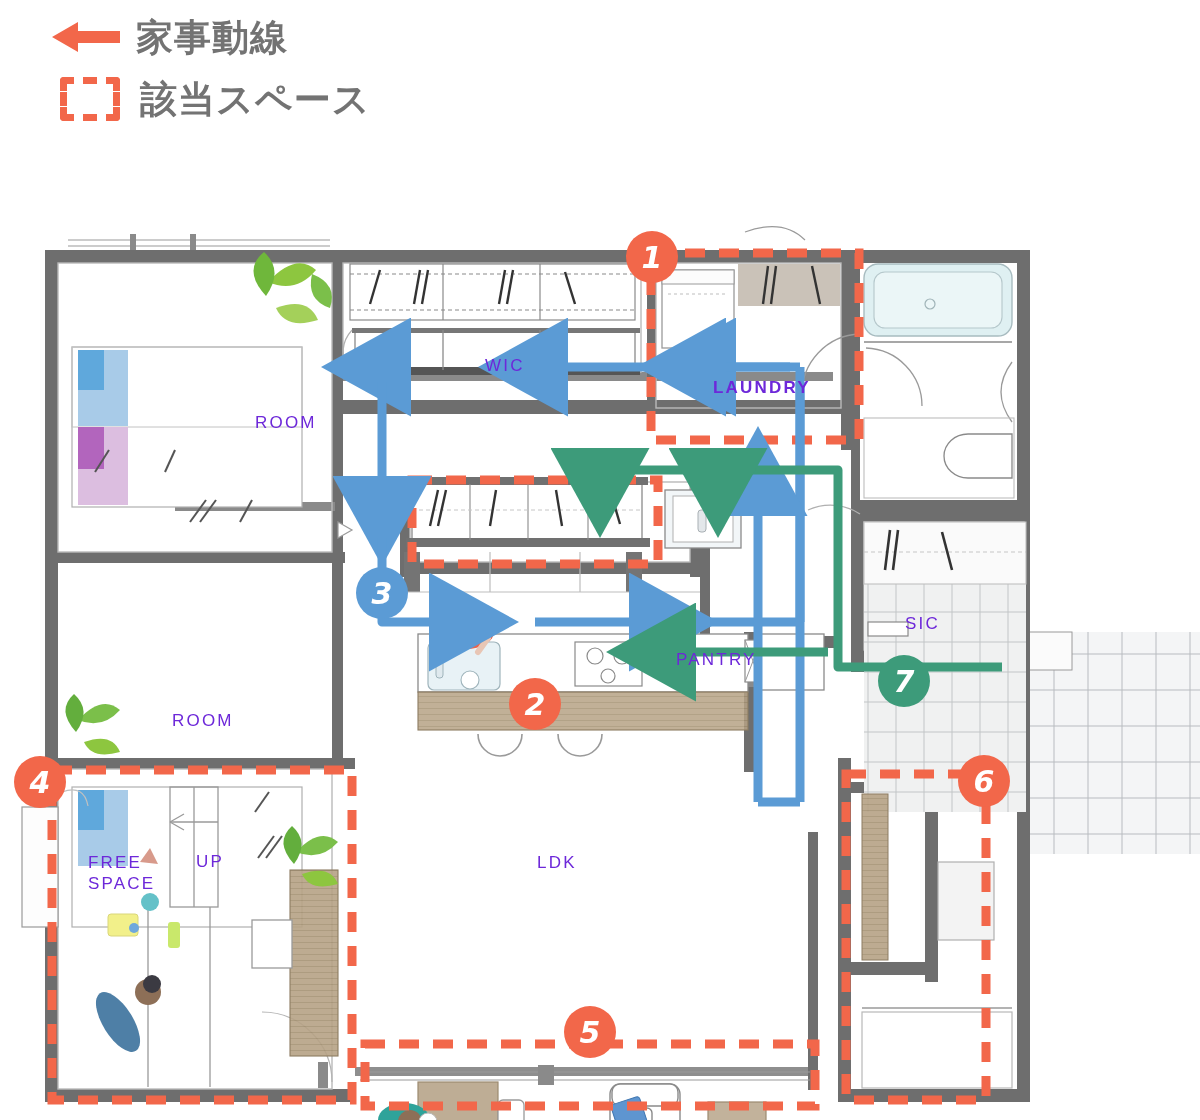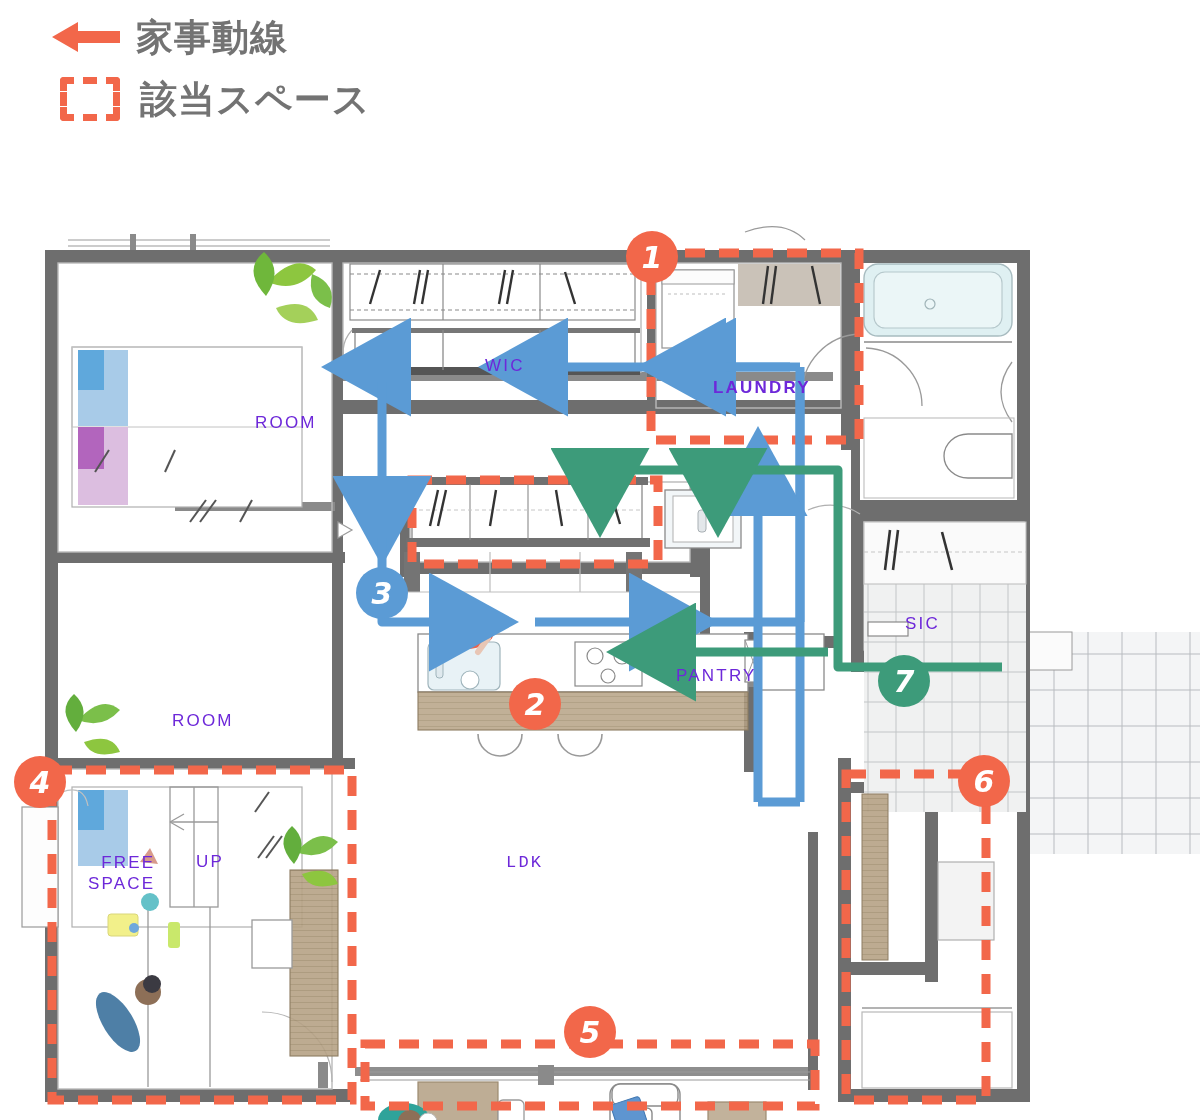--- a/index.html
+++ b/index.html
@@ -478,7 +478,7 @@
     <div class="rlabel" style="left:485px;top:133px;">WIC</div>
     <div class="rlabel" style="left:713px;top:155px;font-weight:bold;">LAUNDRY</div>
     <div class="rlabel" style="left:905px;top:371px;margin-top:20px;">SIC</div>
-    <div class="rlabel" style="left:676px;top:427px;margin-top:16px;">PANTRY</div>
+    <div class="rlabel" style="left:676px;top:427px;">PANTRY</div>
     <div class="rlabel" style="left:506px;top:630px;font-family:Liberation Mono, monospace;">LDK</div>
     <div class="rlabel" style="left:88px;top:630px;text-align:right;">FREE
 SPACE</div>

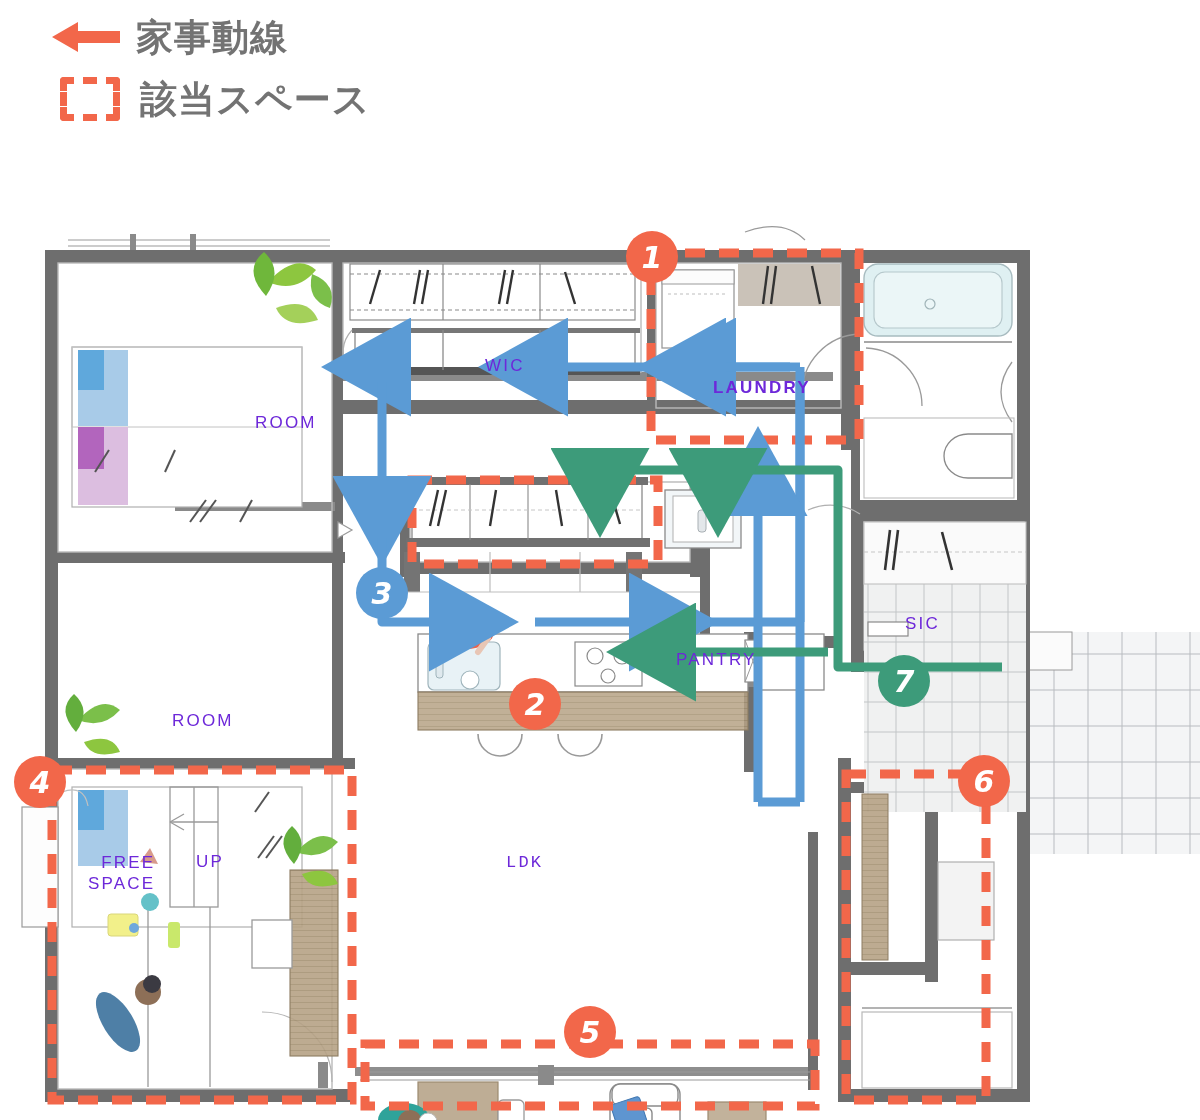--- a/index.html
+++ b/index.html
@@ -480,7 +480,7 @@
     <div class="rlabel" style="left:905px;top:371px;margin-top:20px;">SIC</div>
     <div class="rlabel" style="left:676px;top:427px;">PANTRY</div>
     <div class="rlabel" style="left:506px;top:630px;font-family:Liberation Mono, monospace;">LDK</div>
-    <div class="rlabel" style="left:88px;top:630px;text-align:right;">FREE
+    <div class="rlabel" style="left:88px;top:630px;text-align:left;">FREE
 SPACE</div>
     <div class="rlabel" style="left:196px;top:629px;">UP</div>
   </div>

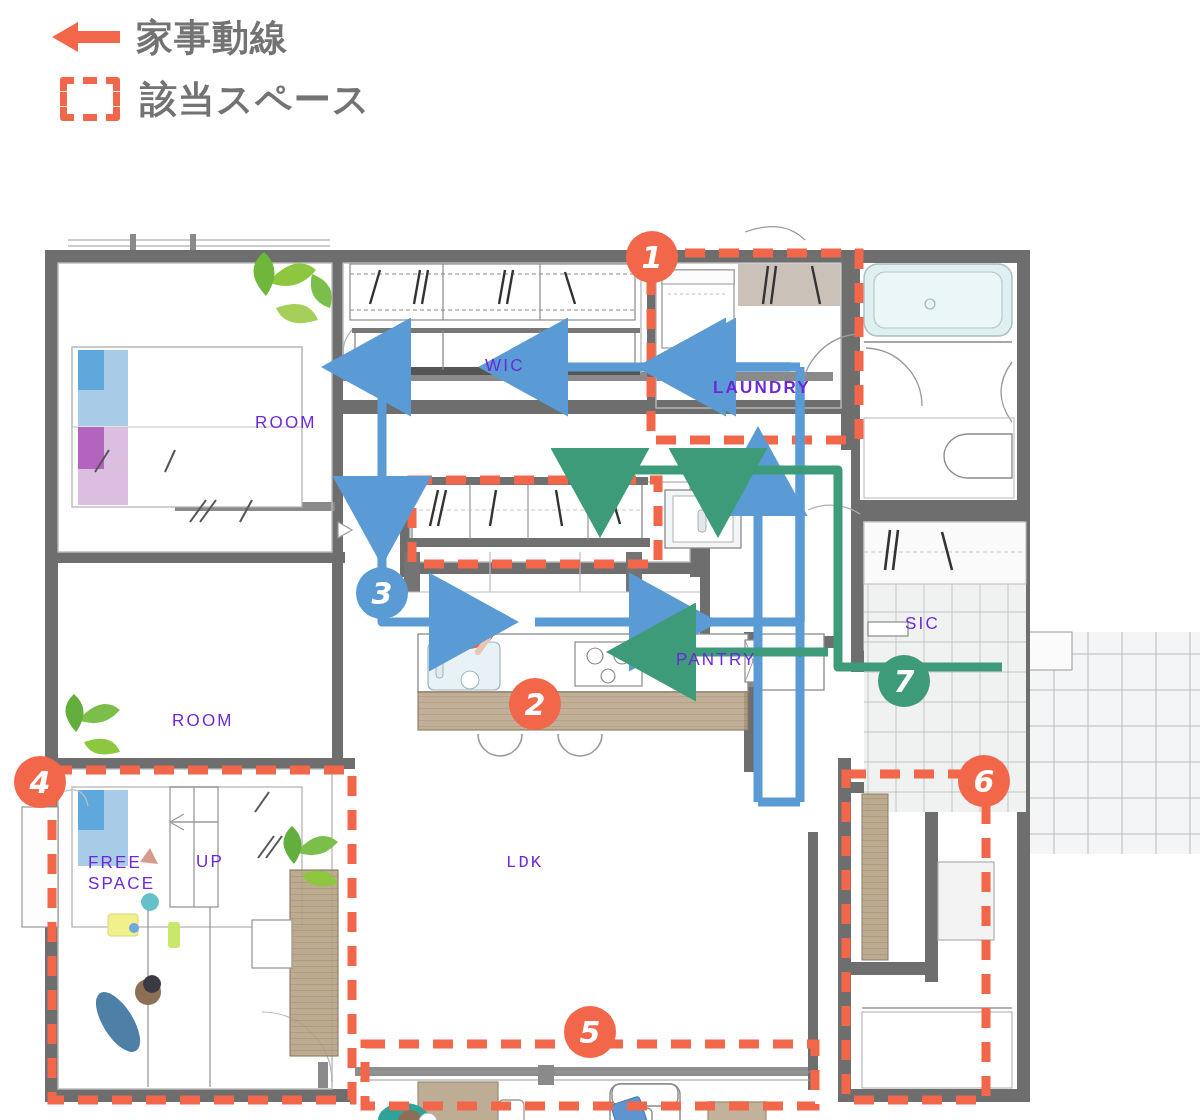--- a/index.html
+++ b/index.html
@@ -479,7 +479,7 @@
     <div class="rlabel" style="left:713px;top:155px;font-weight:bold;">LAUNDRY</div>
     <div class="rlabel" style="left:905px;top:371px;margin-top:20px;">SIC</div>
     <div class="rlabel" style="left:676px;top:427px;">PANTRY</div>
-    <div class="rlabel" style="left:506px;top:630px;font-family:Liberation Mono, monospace;">LDK</div>
+    <div class="rlabel" style="left:537px;top:630px;">LDK</div>
     <div class="rlabel" style="left:88px;top:630px;text-align:left;">FREE
 SPACE</div>
     <div class="rlabel" style="left:196px;top:629px;">UP</div>

